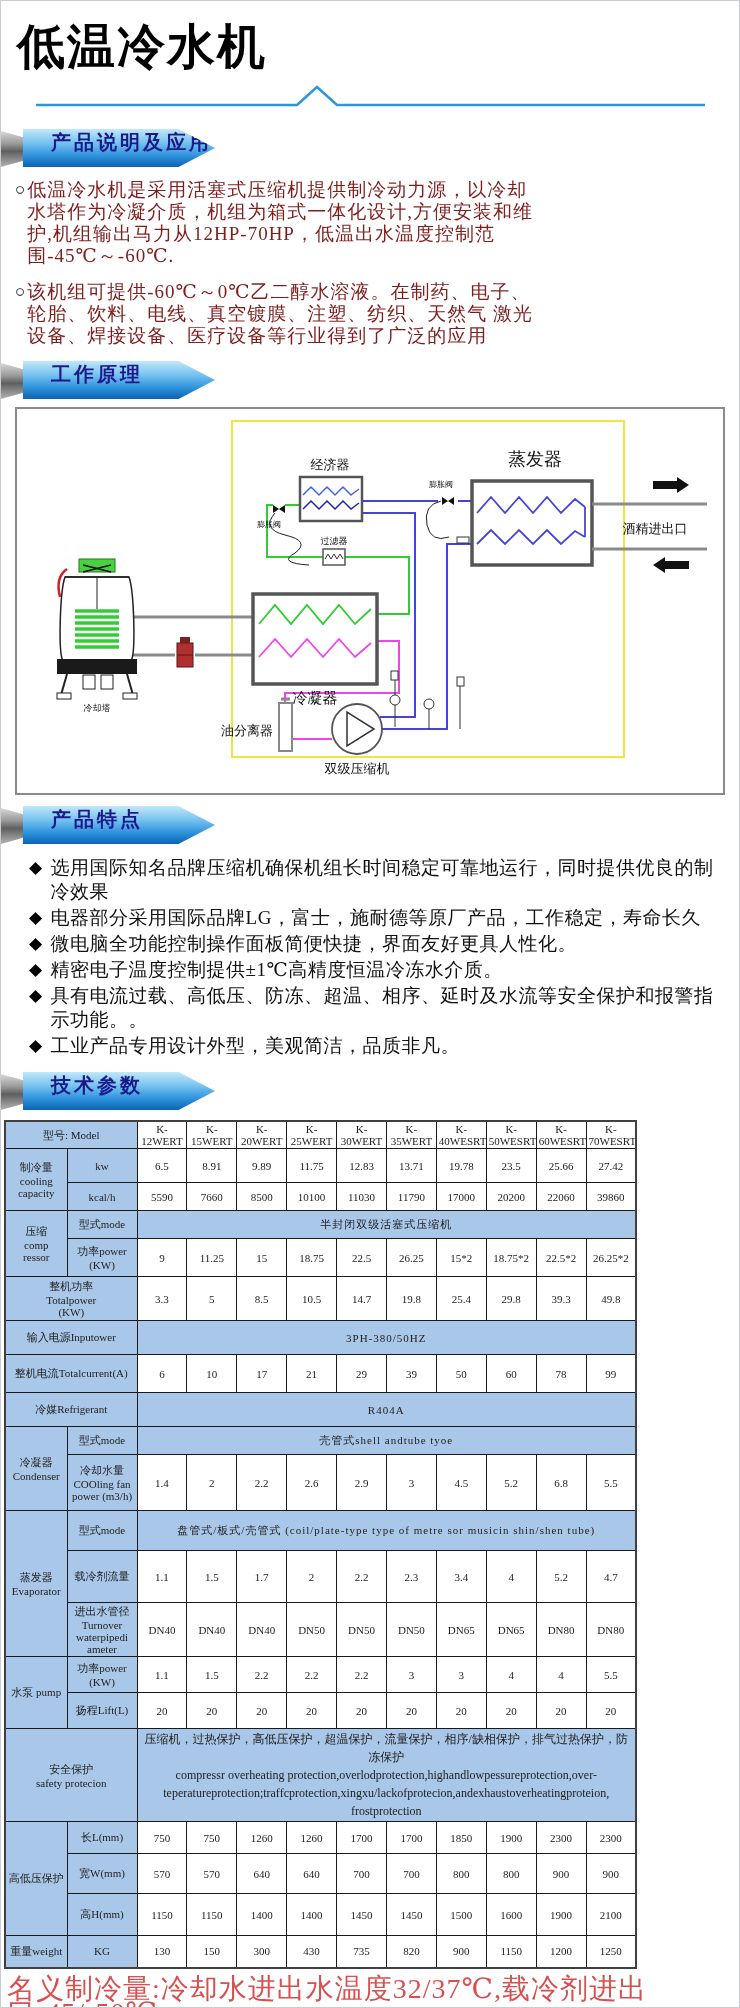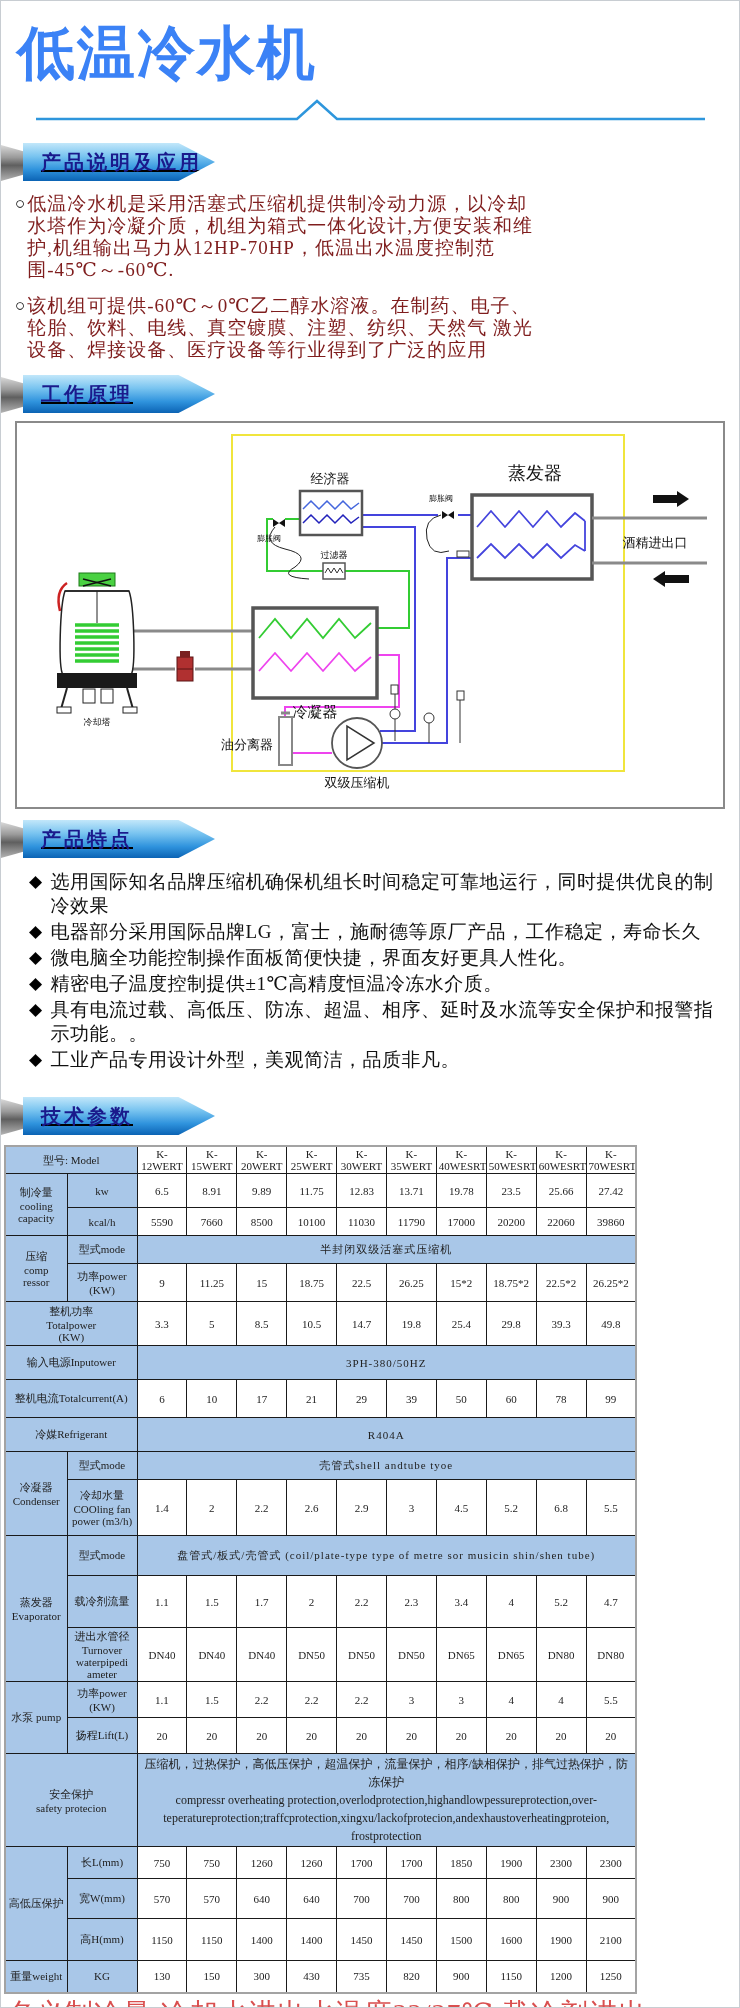--- a/index.html
+++ b/index.html
@@ -8,7 +8,7 @@
 
   
   .hdr { padding:14px 0 0 16px; }
-  .hdr h1 { font-family:Liberation Sans, sans-serif; font-weight:bold; font-size:58px; color:#3b82f6; letter-spacing:2px; }
+  .hdr h1 { font-family:Liberation Sans, sans-serif; font-weight:bold; font-size:48px; color:#000000; letter-spacing:2px; }
   .underline-svg { display:block; margin-top:2px; }
 
   

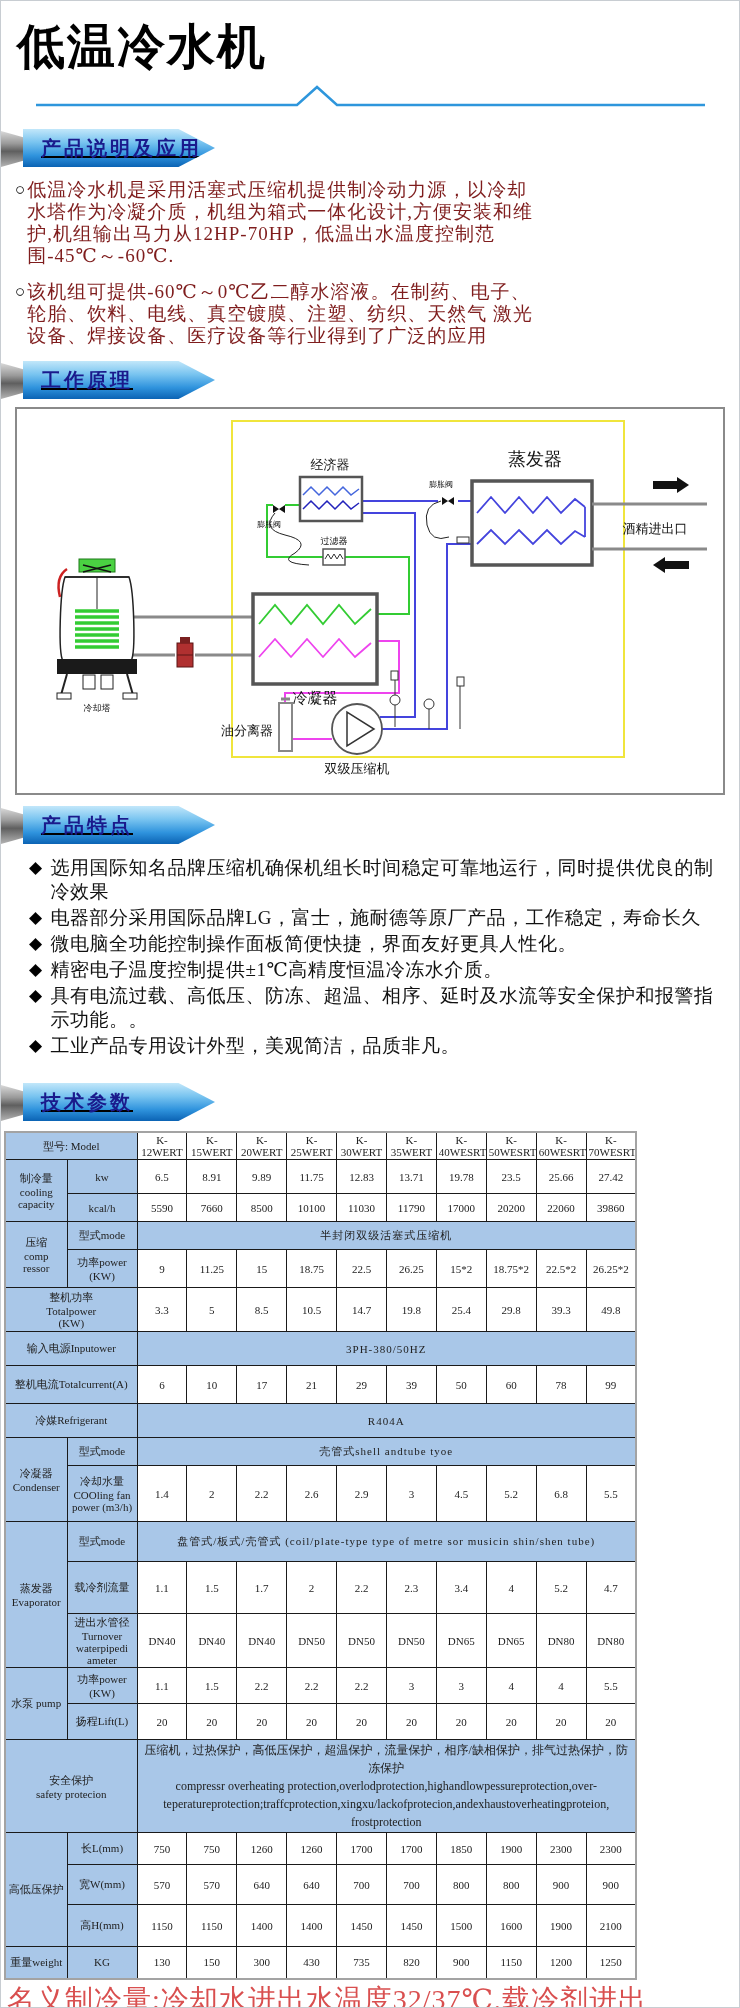--- a/index.html
+++ b/index.html
@@ -19,7 +19,7 @@
   .banner .arrow { position:absolute; left:22px; top:0; width:192px; height:38px;
     clip-path:polygon(0 0, 81% 0, 100% 50%, 81% 100%, 0 100%);
     background:linear-gradient(180deg,#c2e7fa 0%,#79c4f0 35%,#2f93dd 70%,#0b63b4 100%);
-    display:flex; align-items:center; padding-left:18px;text-decoration:underline; }
+    display:flex; padding-left:28px; }
   .banner .banner-text { color:#1a1a8c; font-weight:bold; font-size:20px; letter-spacing:3px;
     font-family:"Liberation Sans","DejaVu Sans",sans-serif; }
 

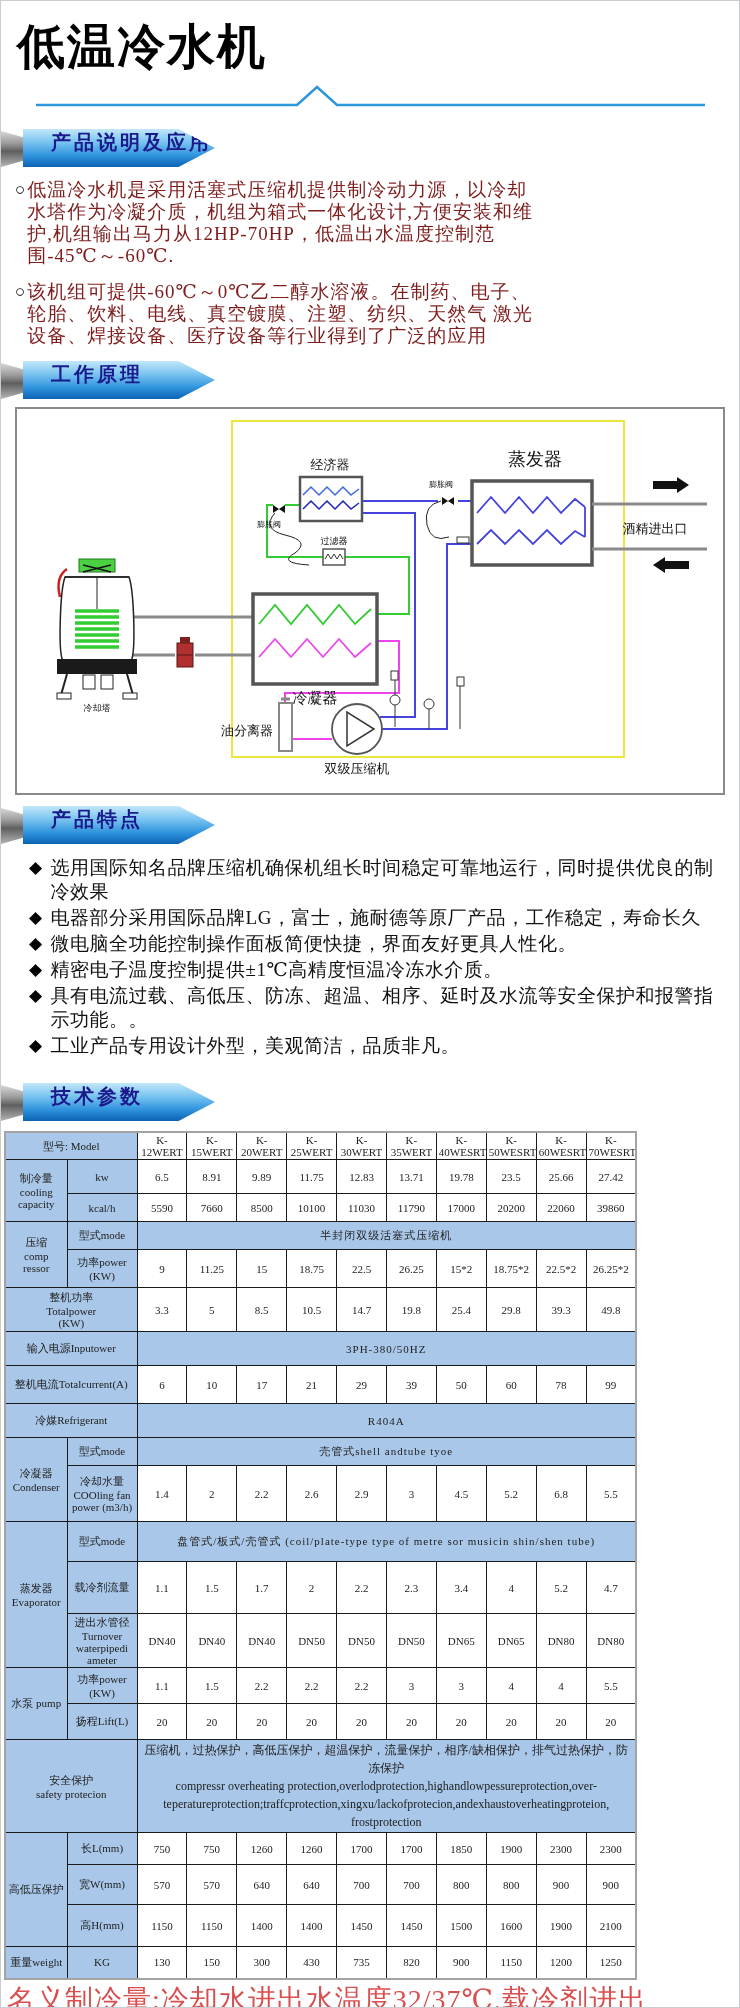--- a/index.html
+++ b/index.html
@@ -258,7 +258,7 @@
       </li>
     </ul>
 
-  <div class="banner" style="margin-top:25px;">
+  <div class="banner" style="margin-top:14px;">
     <span class="cone"></span>
     <span class="arrow">
       <span class="banner-text">技术参数</span>

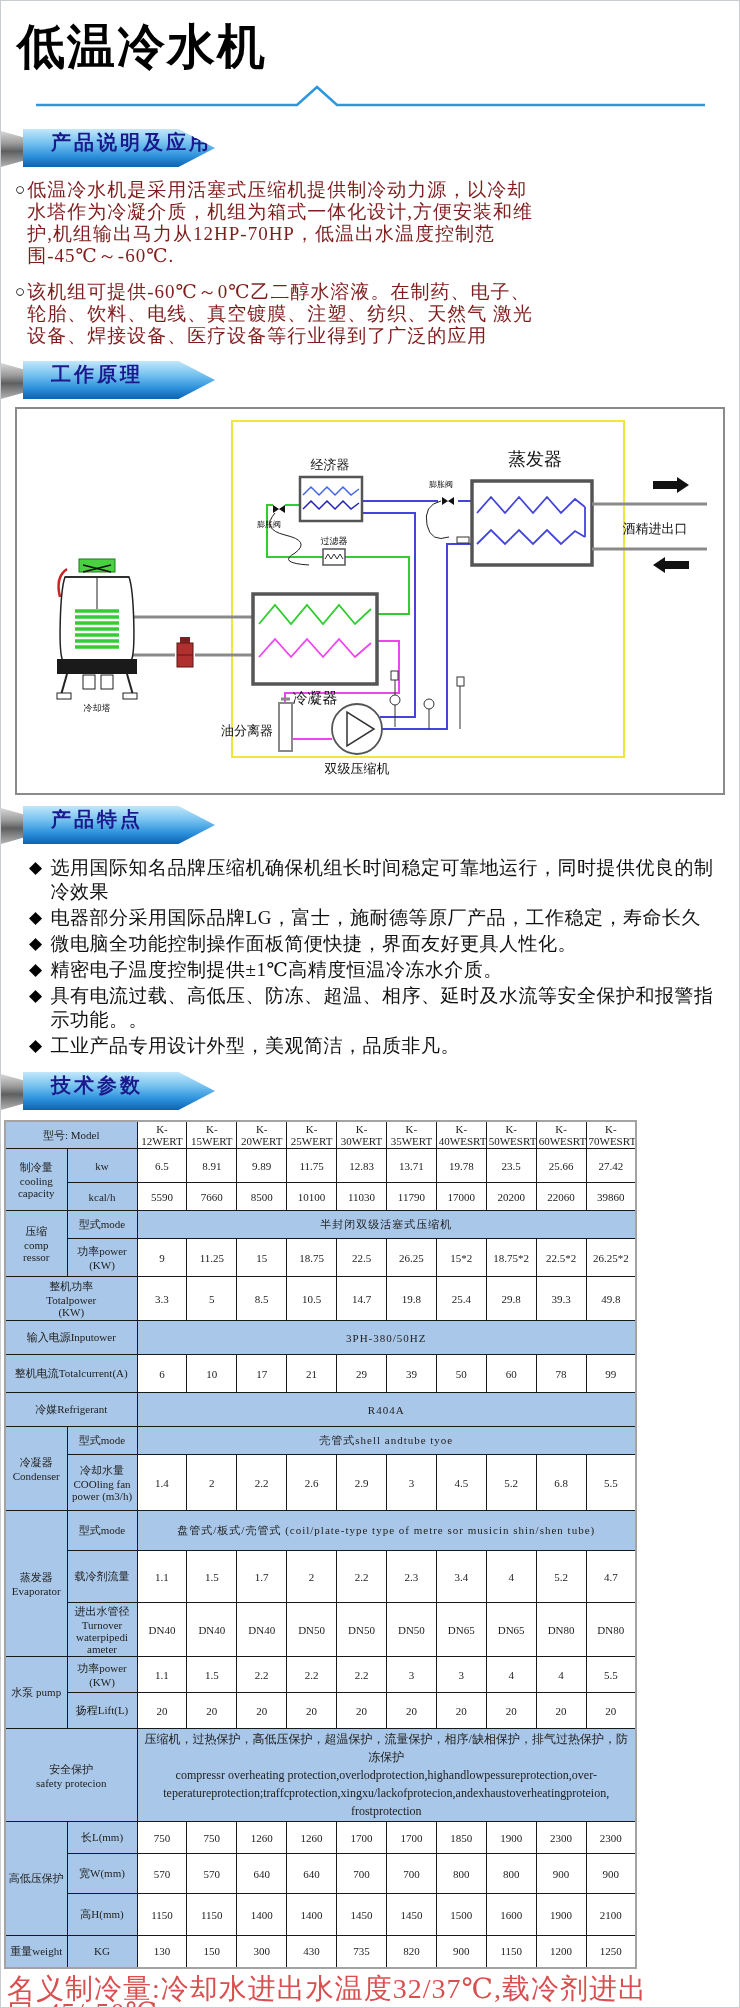--- a/index.html
+++ b/index.html
@@ -39,7 +39,7 @@
 
   
   .spec-wrap { margin:8px 3px 0 3px; }
-  table.spec { border-collapse:collapse; width:633px; table-layout:fixed; border:2px solid #a3a3a3;
+  table.spec { border-collapse:collapse; width:633px; table-layout:fixed; border:2px solid #404040;
     font-family:"Liberation Serif","DejaVu Serif",serif; }
   table.spec td { border:1px solid #1a1a1a; text-align:center; vertical-align:middle;
     font-size:11px; color:#222; padding:1px 2px; white-space:pre-line; overflow:hidden; }

